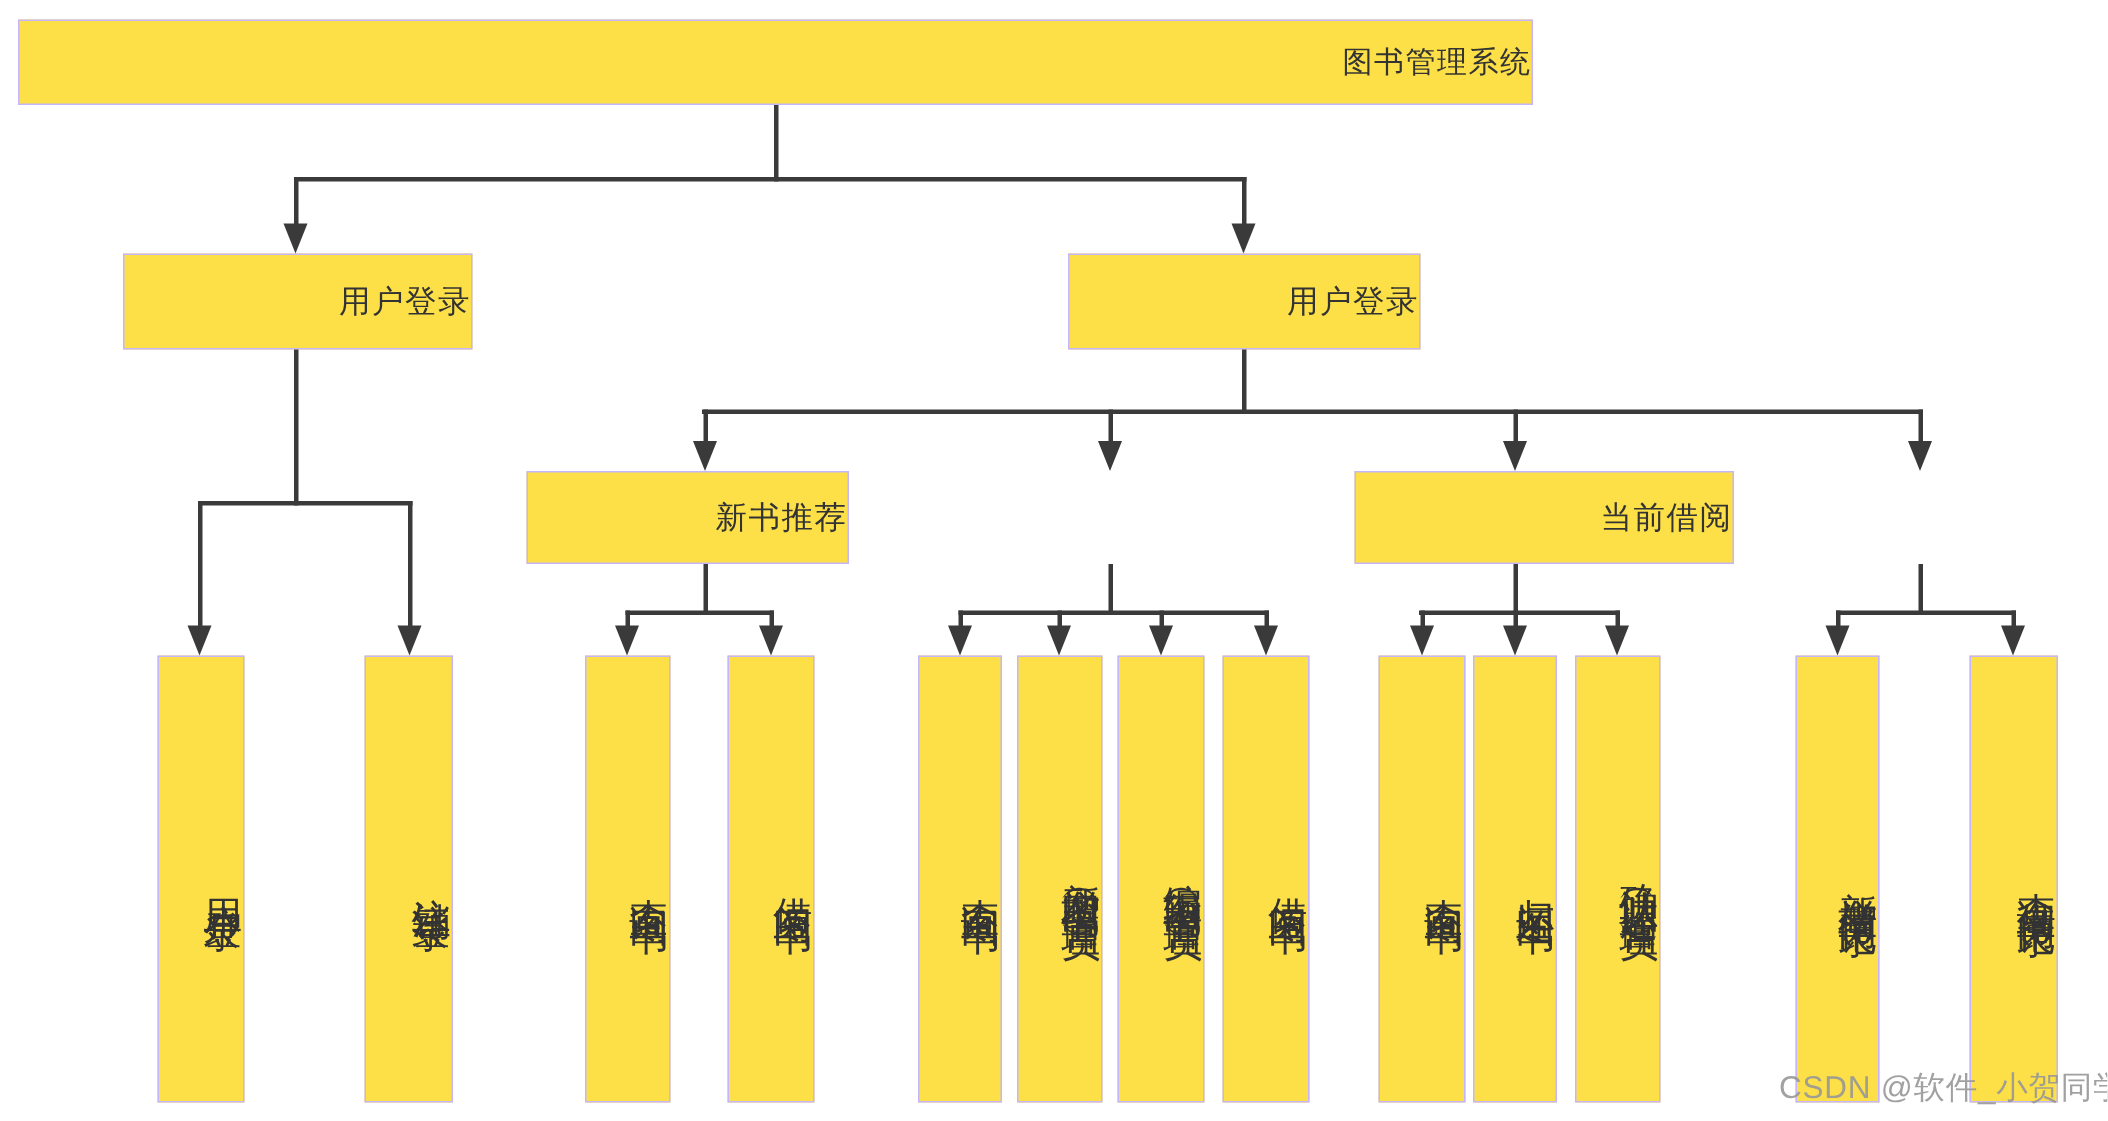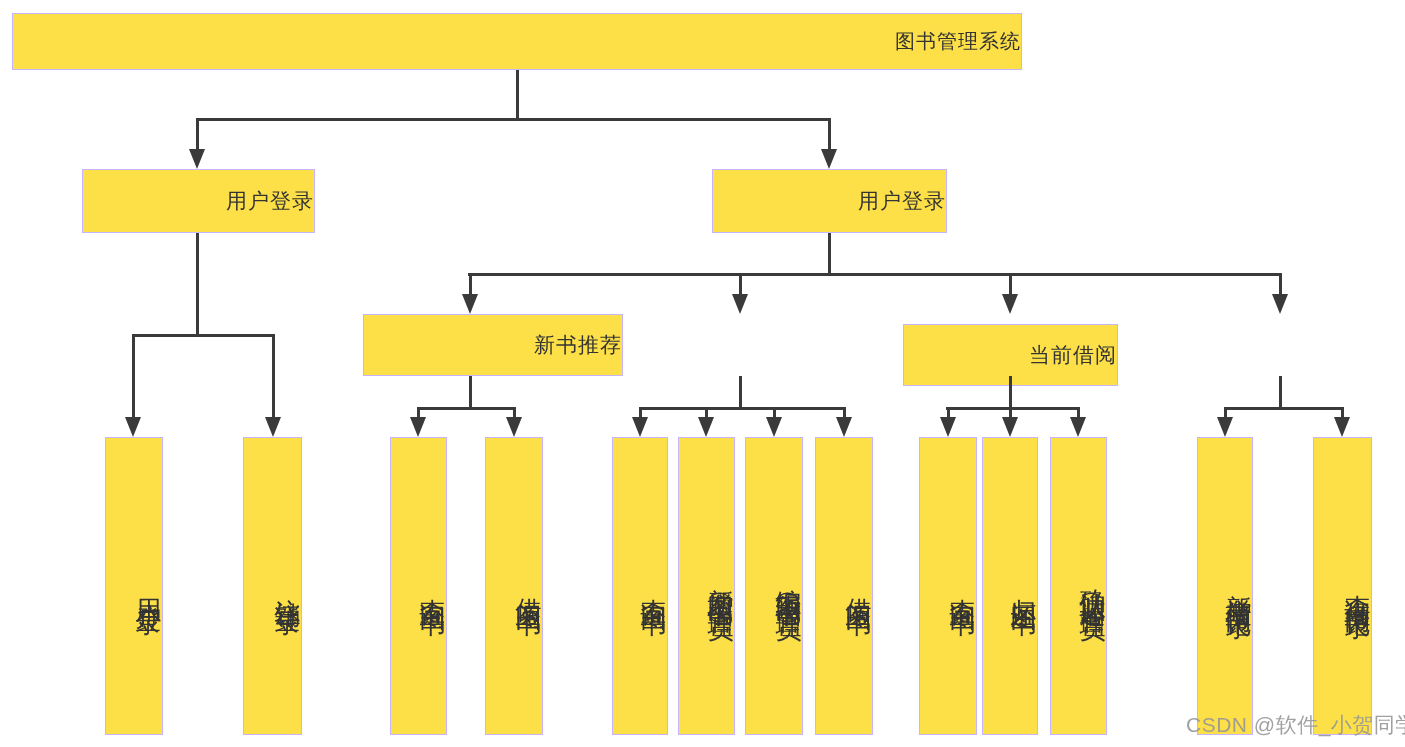--- a/index.html
+++ b/index.html
@@ -74,7 +74,7 @@
     <span>用户登录</span>
   </div>
 
-  <div class="node h" style="left:363px;top:314px;width:260px;height:62px">
+  <div class="node h" style="left:351px;top:314px;width:215px;height:62px">
     <span>新书推荐</span>
   </div>
   <div class="node h" style="left:903px;top:324px;width:215px;height:62px">

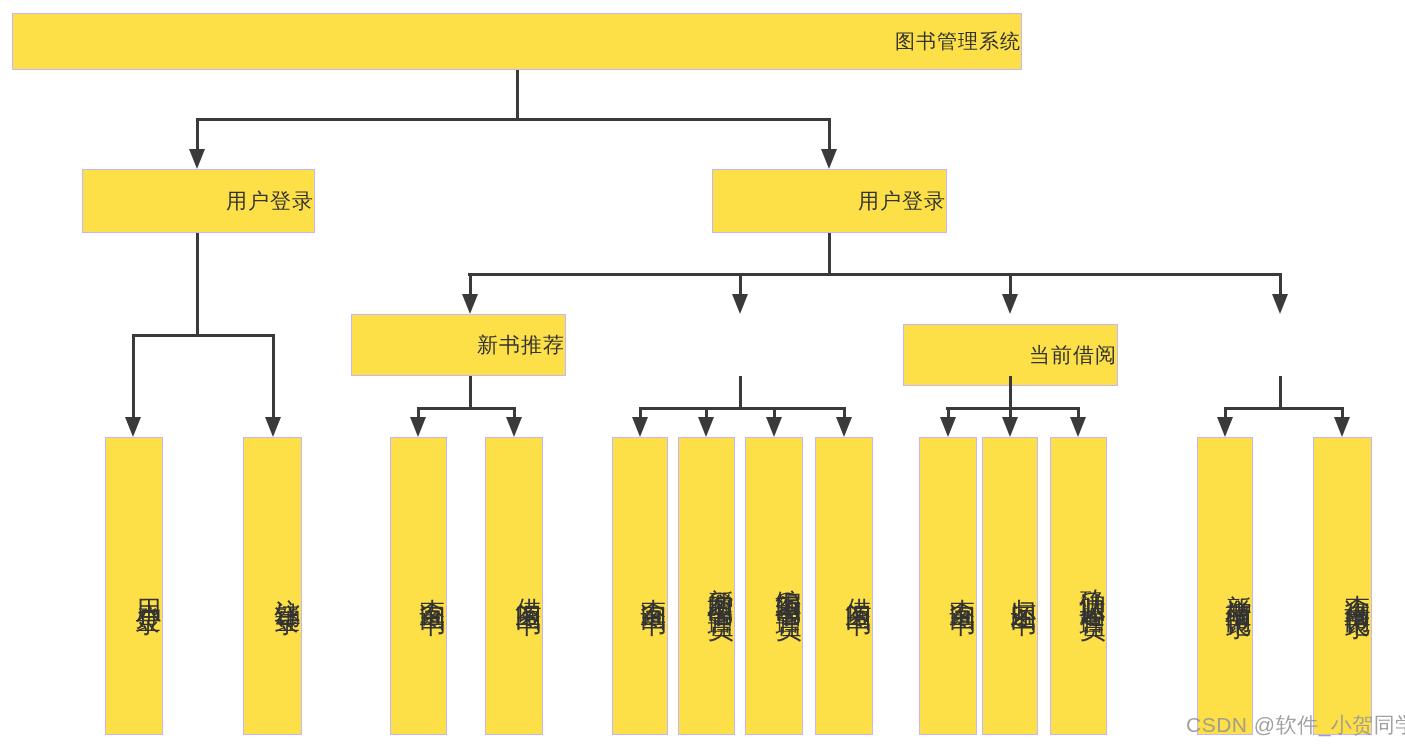--- a/index.html
+++ b/index.html
@@ -77,7 +77,7 @@
   <div class="node h" style="left:351px;top:314px;width:215px;height:62px">
     <span>新书推荐</span>
   </div>
-  <div class="node h" style="left:903px;top:324px;width:215px;height:62px">
+  <div class="node h" style="left:903px;top:314px;width:253px;height:62px">
     <span>当前借阅</span>
   </div>
 

